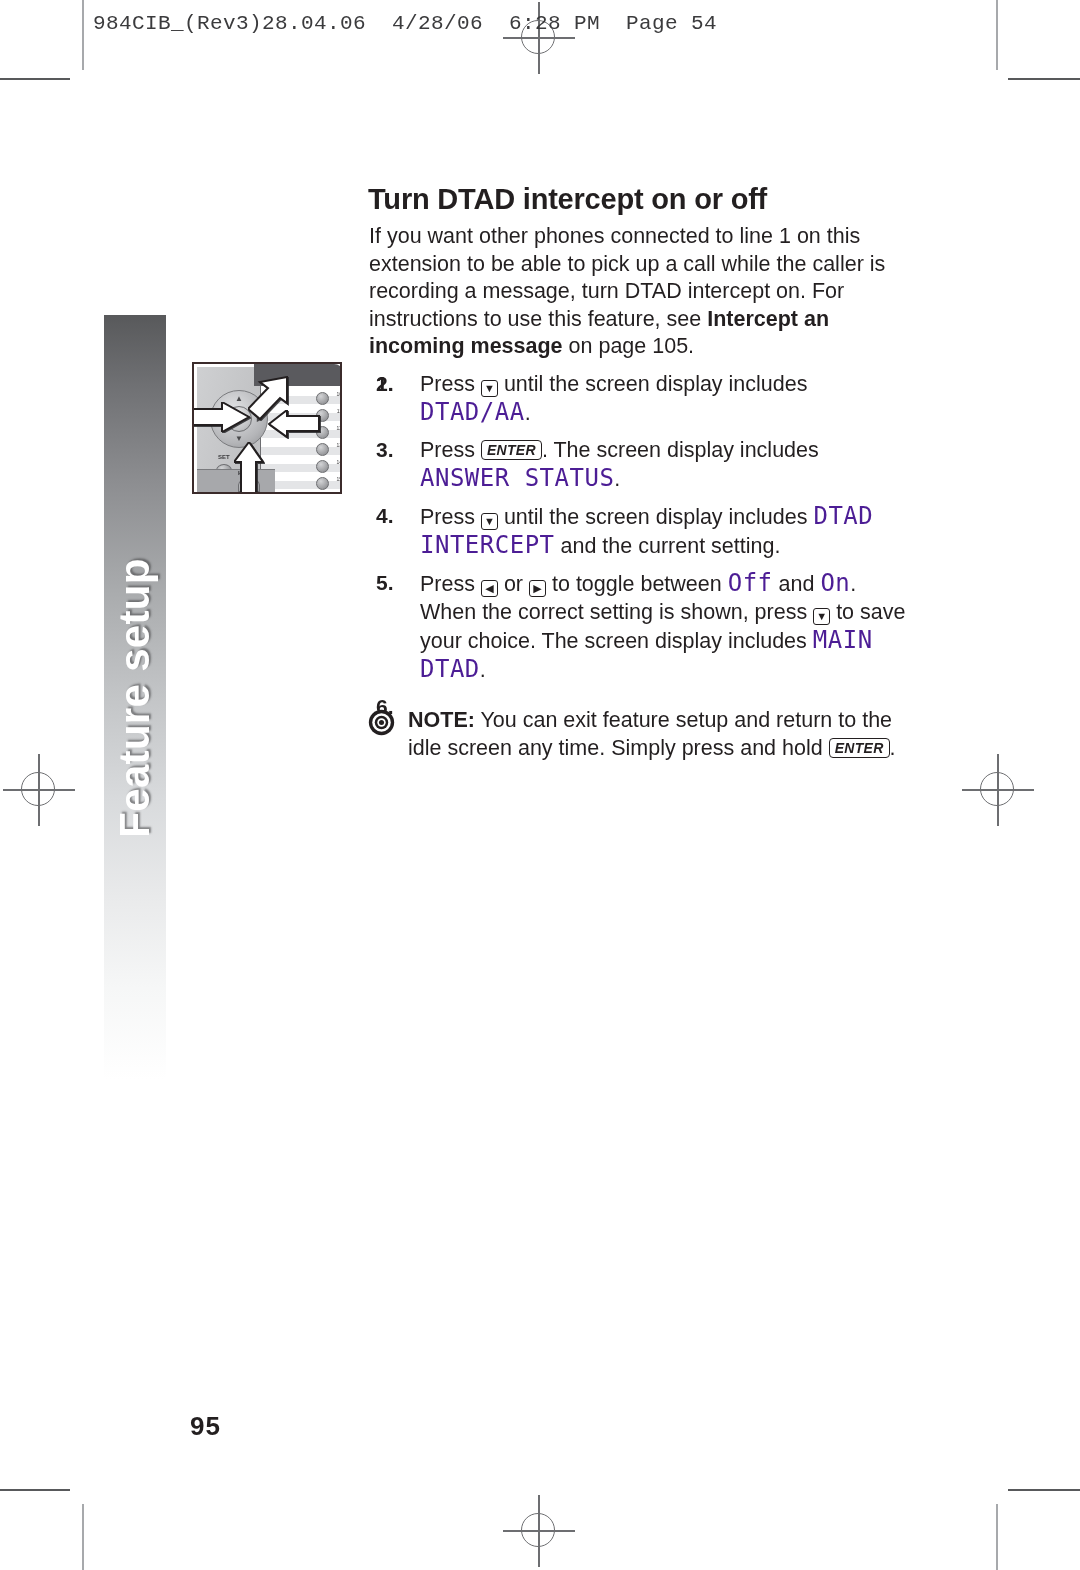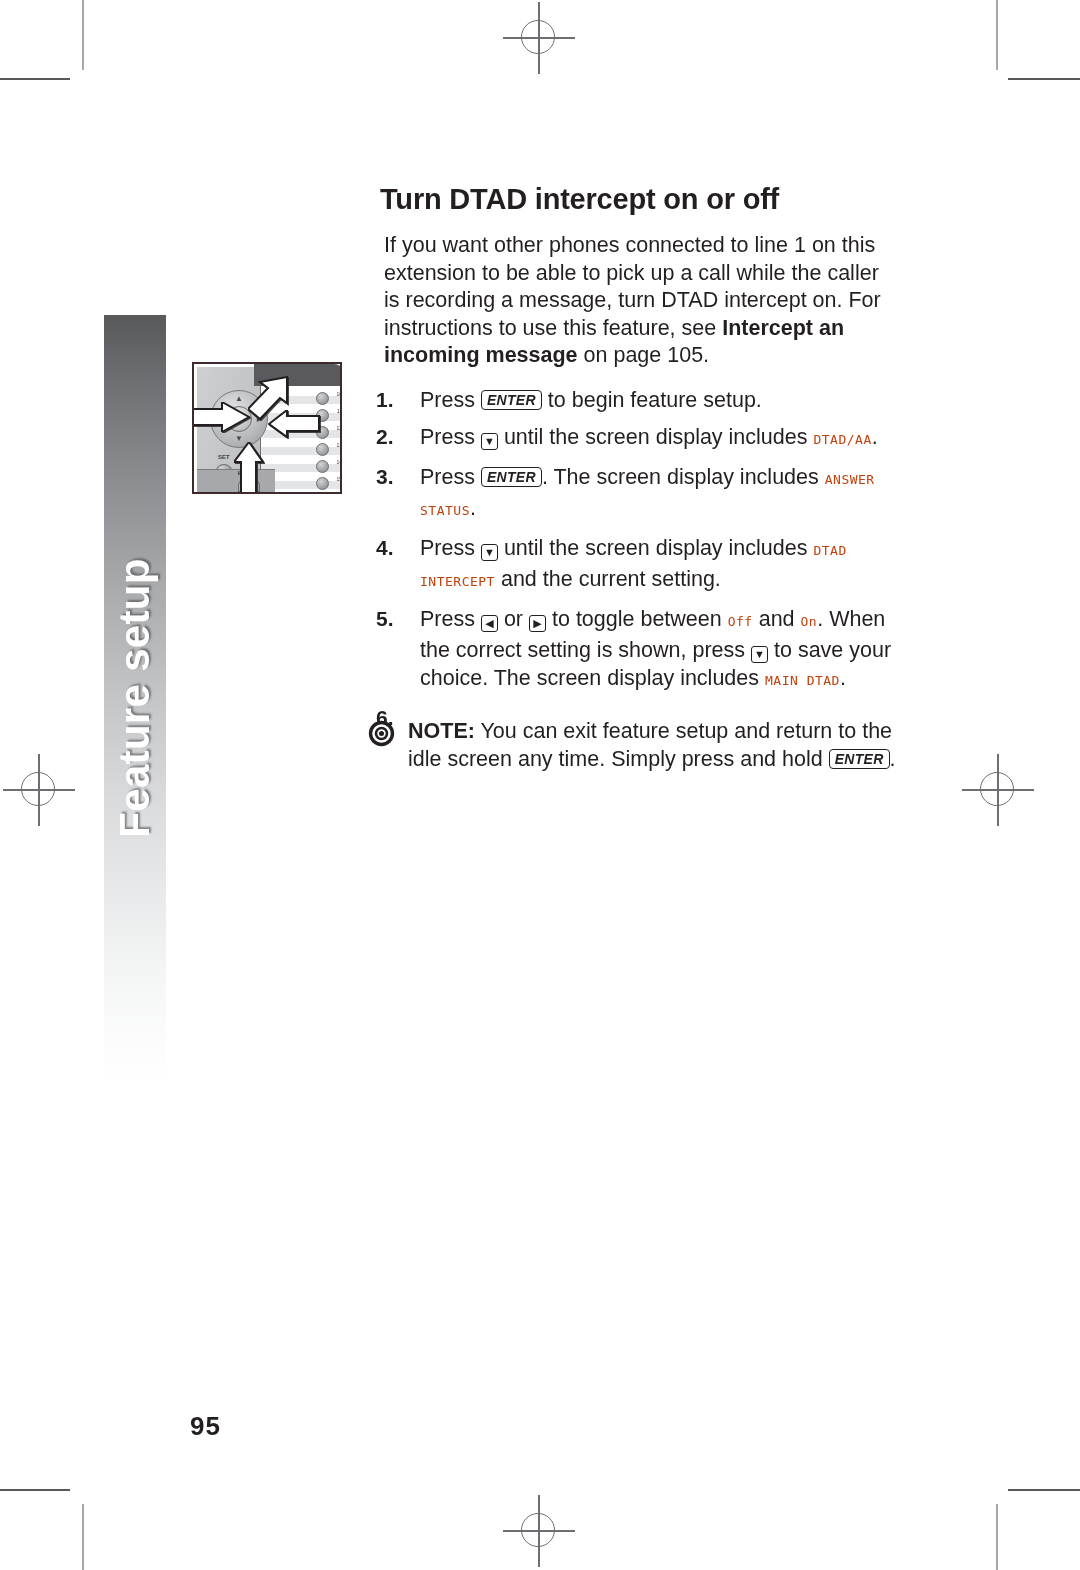--- a/index.html
+++ b/index.html
@@ -401,6 +401,7 @@
       <div class="rm-c"></div>
   </div>
 
+  <div class="scanline">984CIB_(Rev3)28.04.06  4/28/06  6:28 PM  Page 54</div>
 
   <div id="side-tab">
     <div class="tab-text">Feature setup</div>

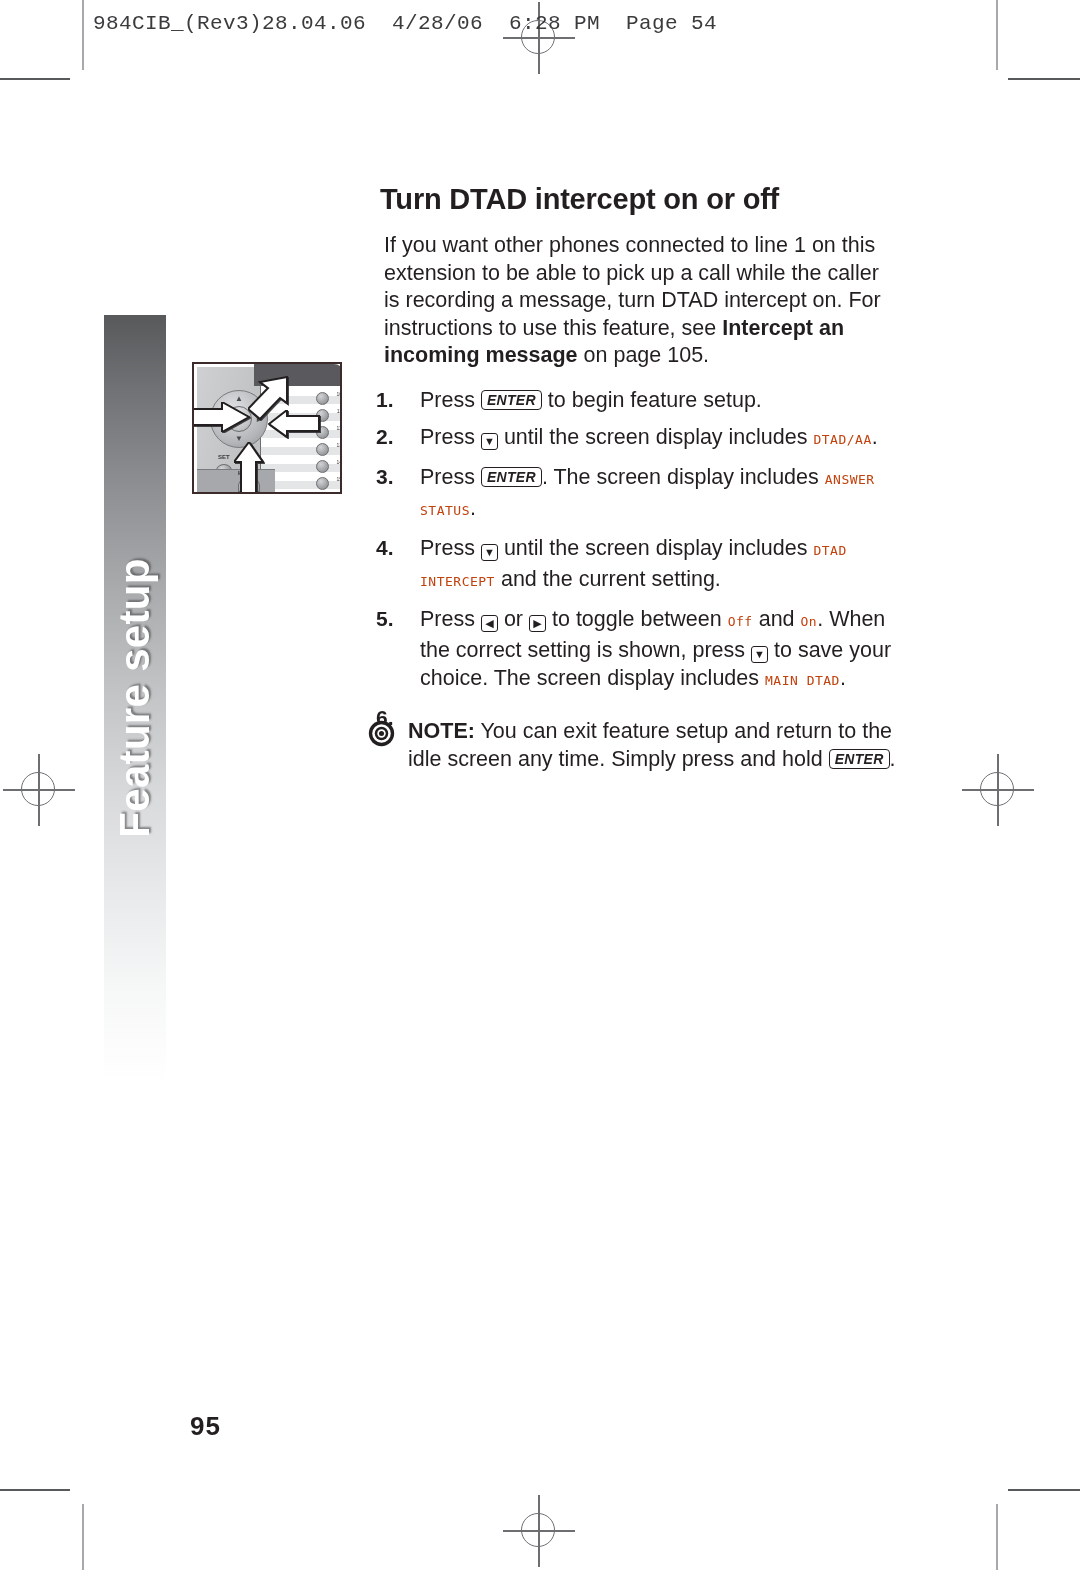--- a/index.html
+++ b/index.html
@@ -271,7 +271,7 @@
     font-size: 29px;
     font-weight: bold;
     letter-spacing: -0.2px;
-    margin: 0 0 7px 12px;
+    margin: 0 0 7px 0;
     color: #231f20;
   }
   #intro {

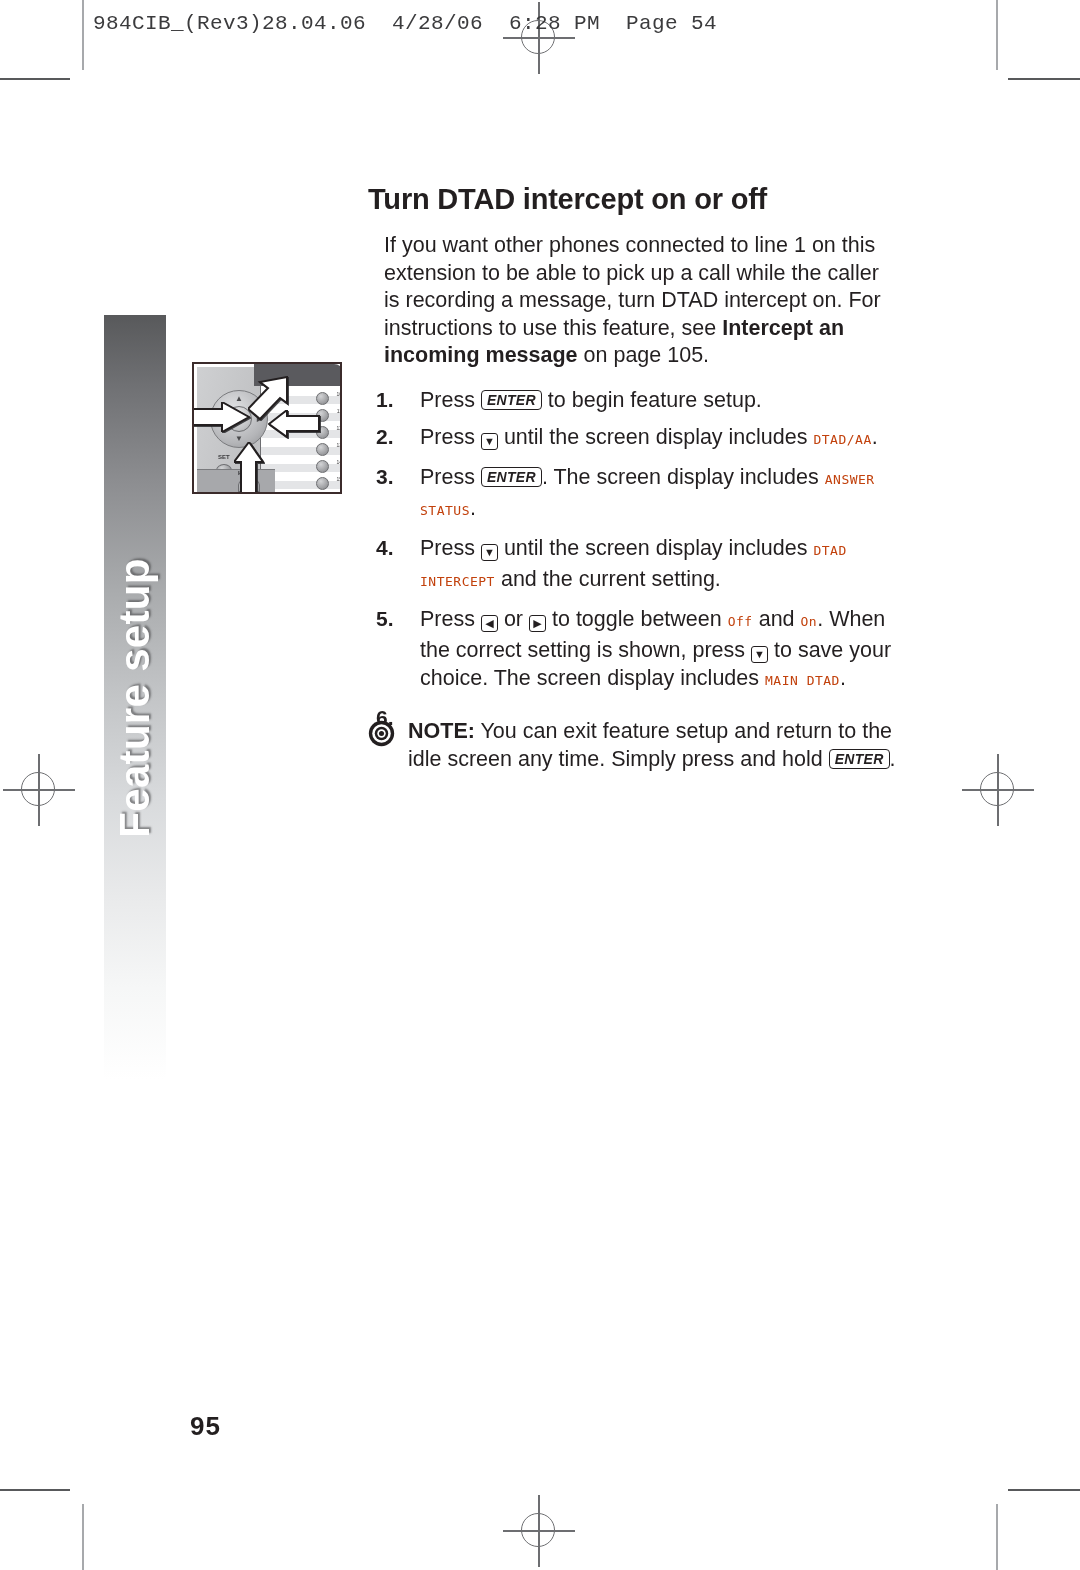--- a/index.html
+++ b/index.html
@@ -277,7 +277,7 @@
   #intro {
     font-size: 21.5px;
     line-height: 27.5px;
-    margin: 16px;
+    margin: 1px;
     color: #231f20;
   }
   #intro b { font-weight: bold; }

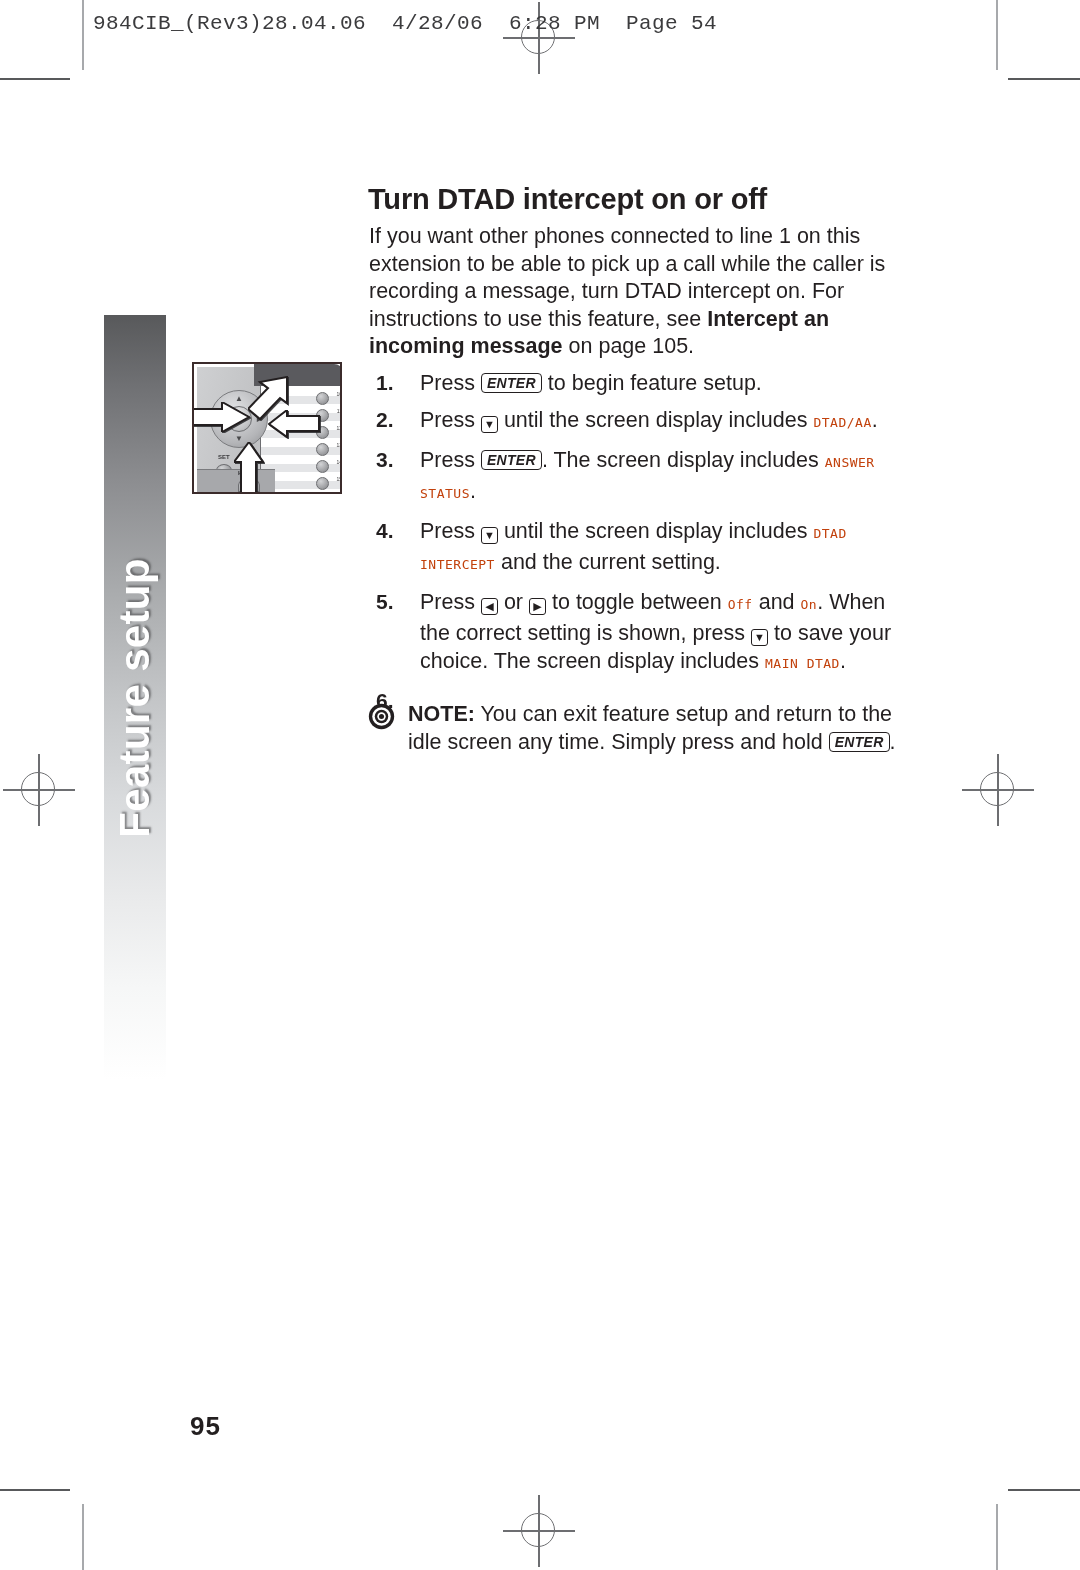--- a/index.html
+++ b/index.html
@@ -468,7 +468,7 @@
     </p>
 
     <ol id="steps">
-        <li><span class="num">1.</span><span>Press <span class="key">ENTER</span> to begin feature setup.</span></li>
+        <li><span class="num">1.</span></li>
         <li><span class="num">2.</span><span>Press <span class="keyarrow">▼</span> until the screen display includes <span class="lcd">DTAD/AA</span>.</span></li>
         <li><span class="num">3.</span><span>Press <span class="key">ENTER</span>.  The screen display includes <span class="lcd">ANSWER STATUS</span>.</span></li>
         <li><span class="num">4.</span><span>Press <span class="keyarrow">▼</span> until the screen display includes <span class="lcd">DTAD INTERCEPT</span> and the current setting.</span></li>

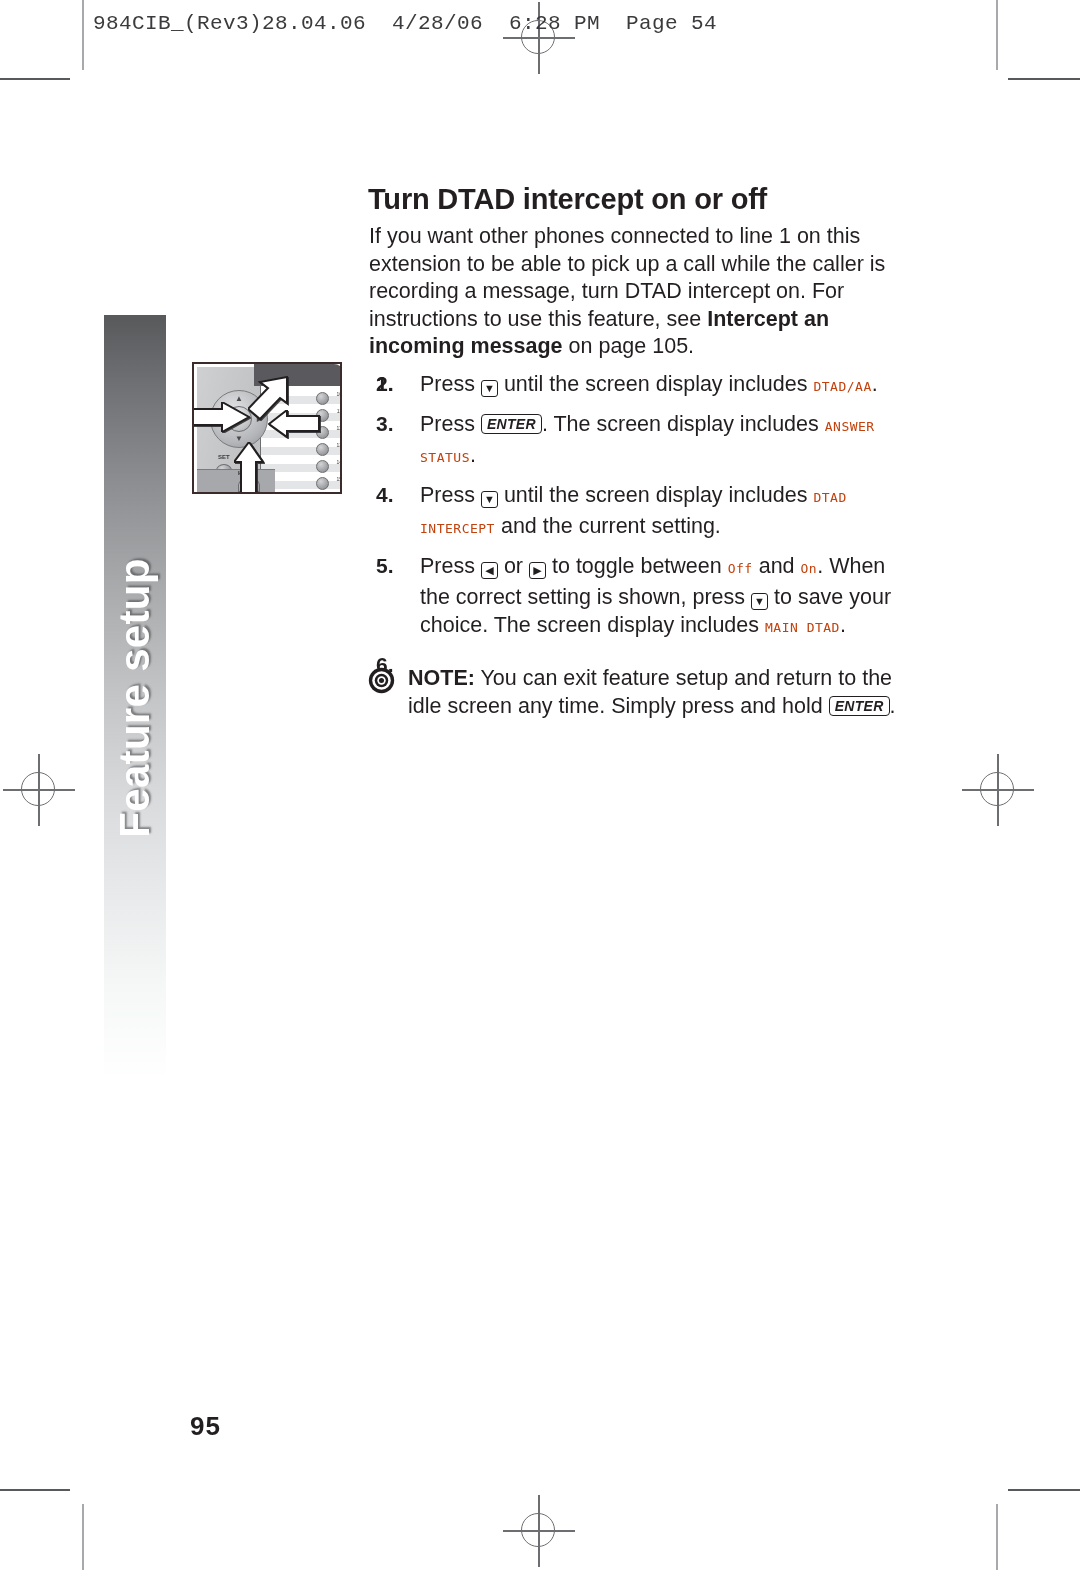--- a/index.html
+++ b/index.html
@@ -330,9 +330,9 @@
   }
   .lcd {
     font-family: "DejaVu Sans Mono", "Liberation Mono", monospace;
-    font-size: 13px;
+    font-size: 24px;
     letter-spacing: 0.5px;
-    color: #c2410c;
+    color: #4c1d95;
   }
 
   

